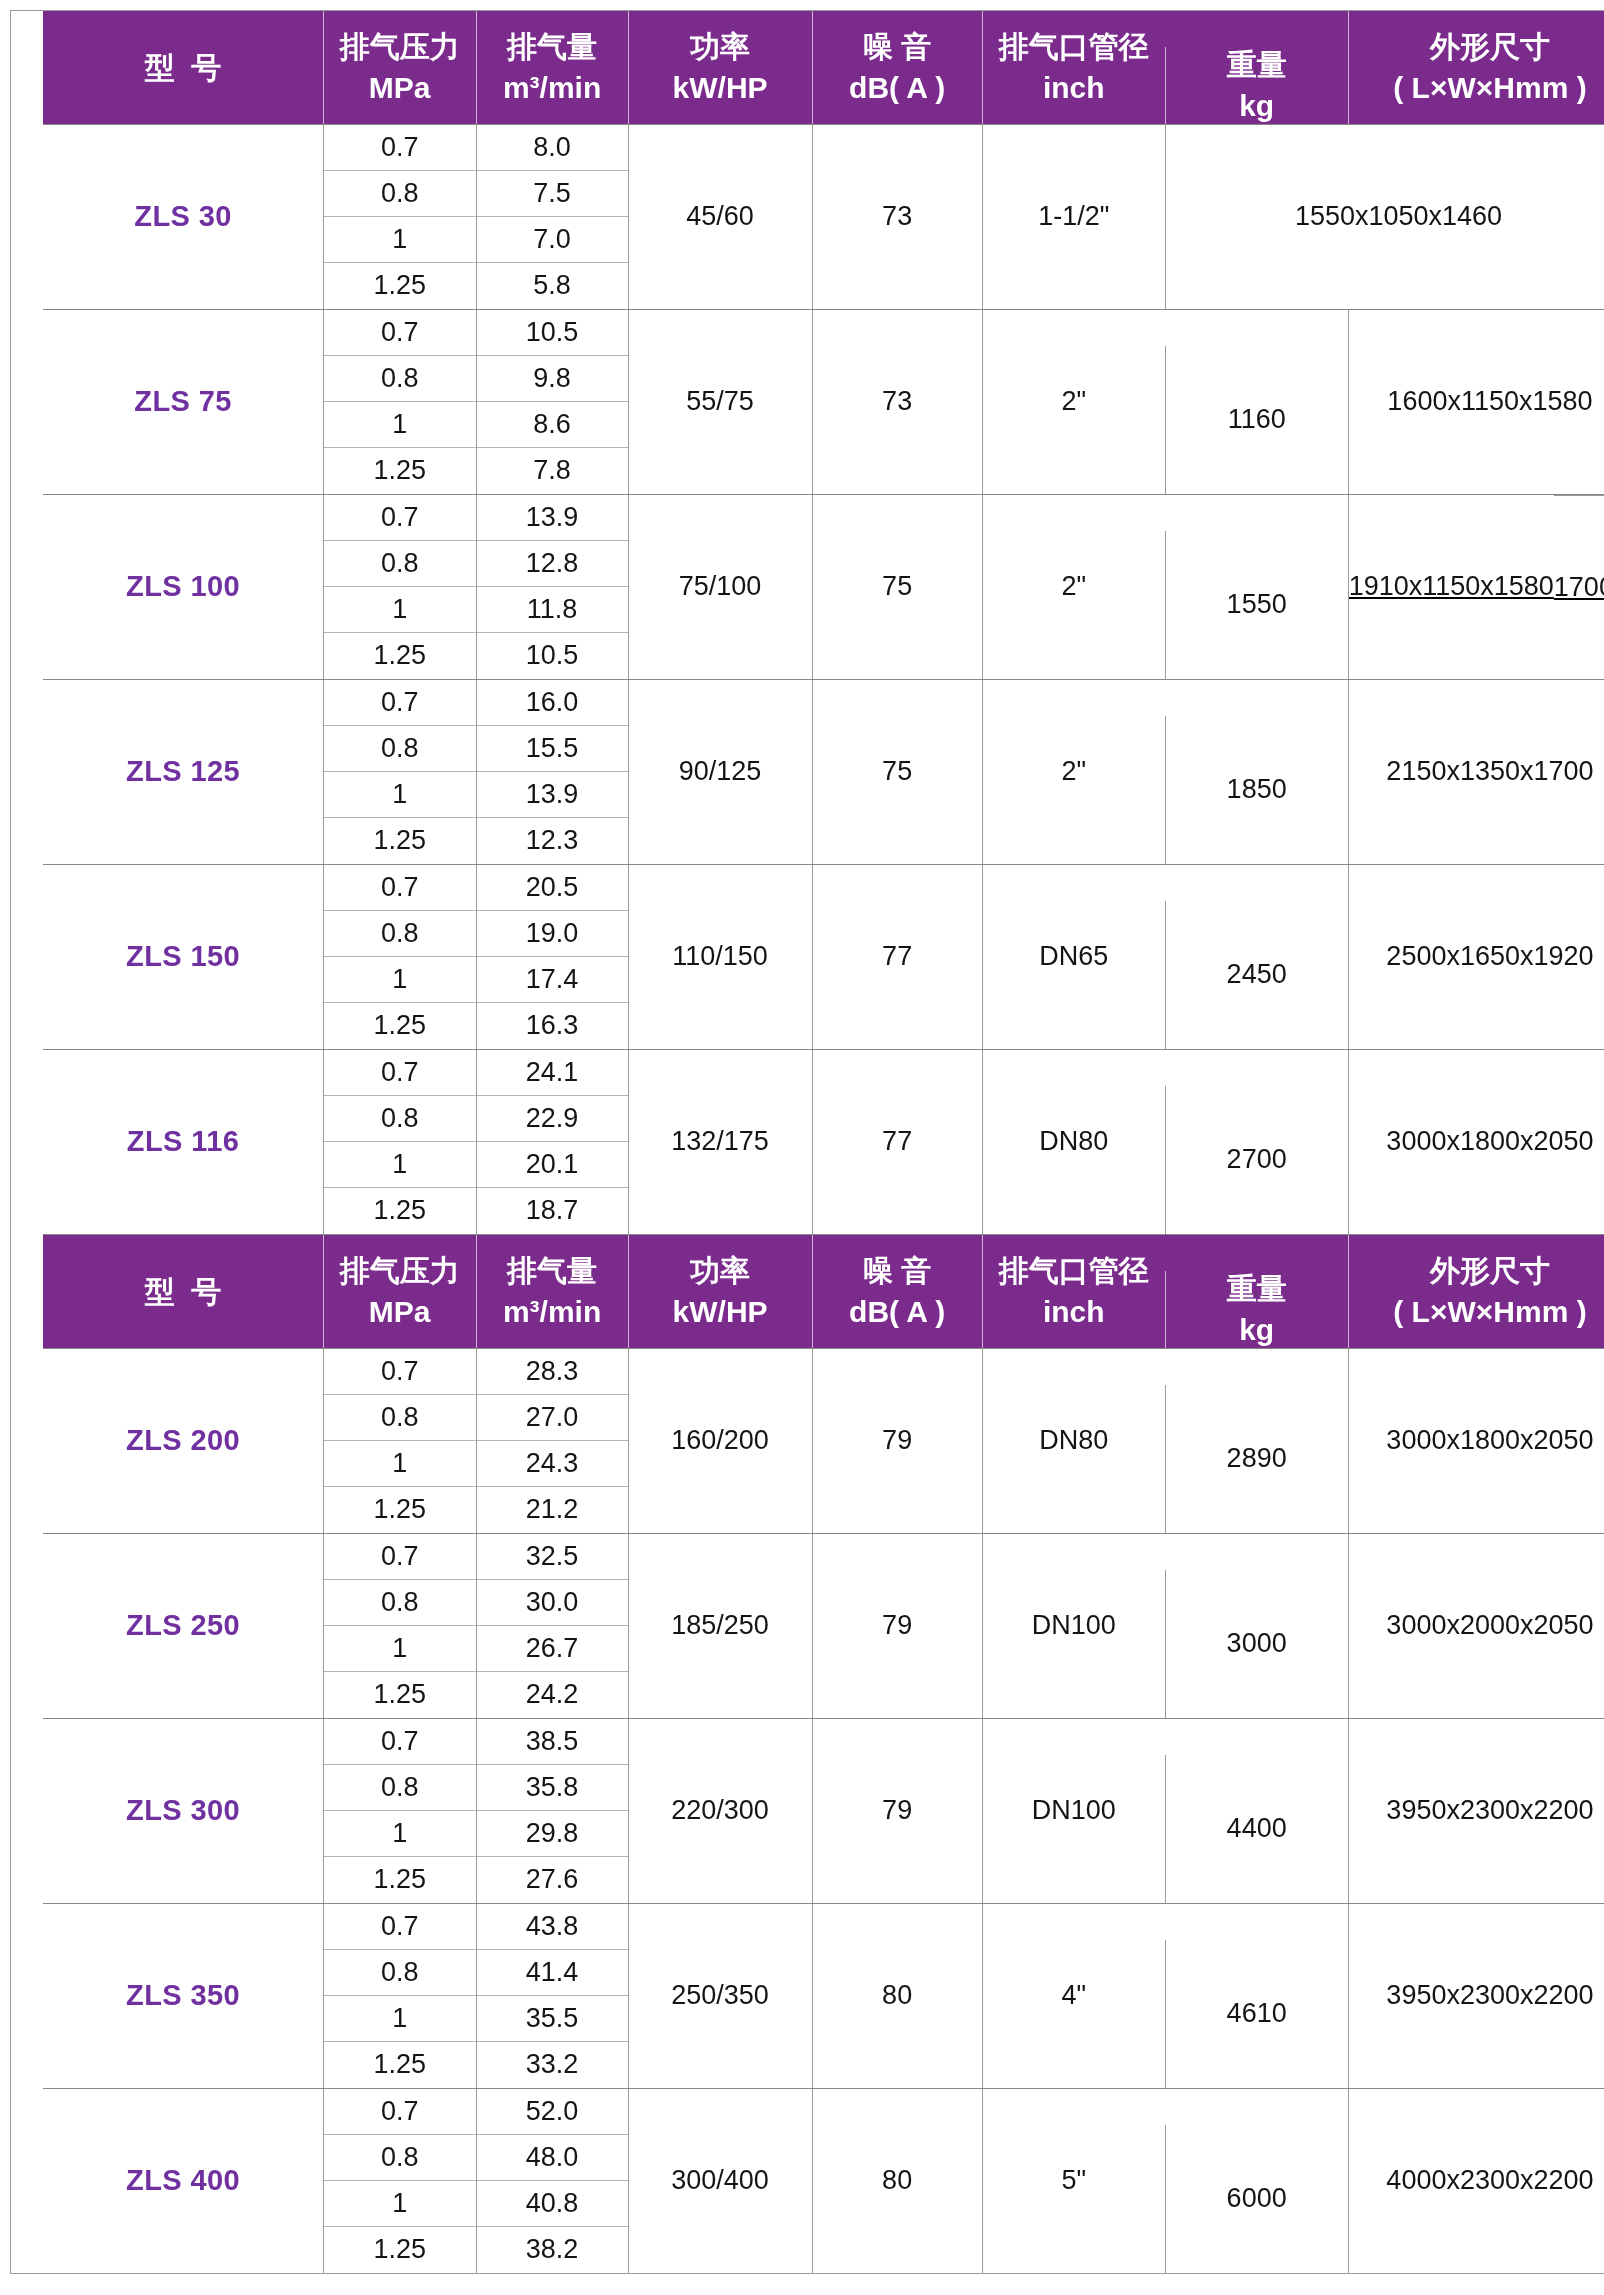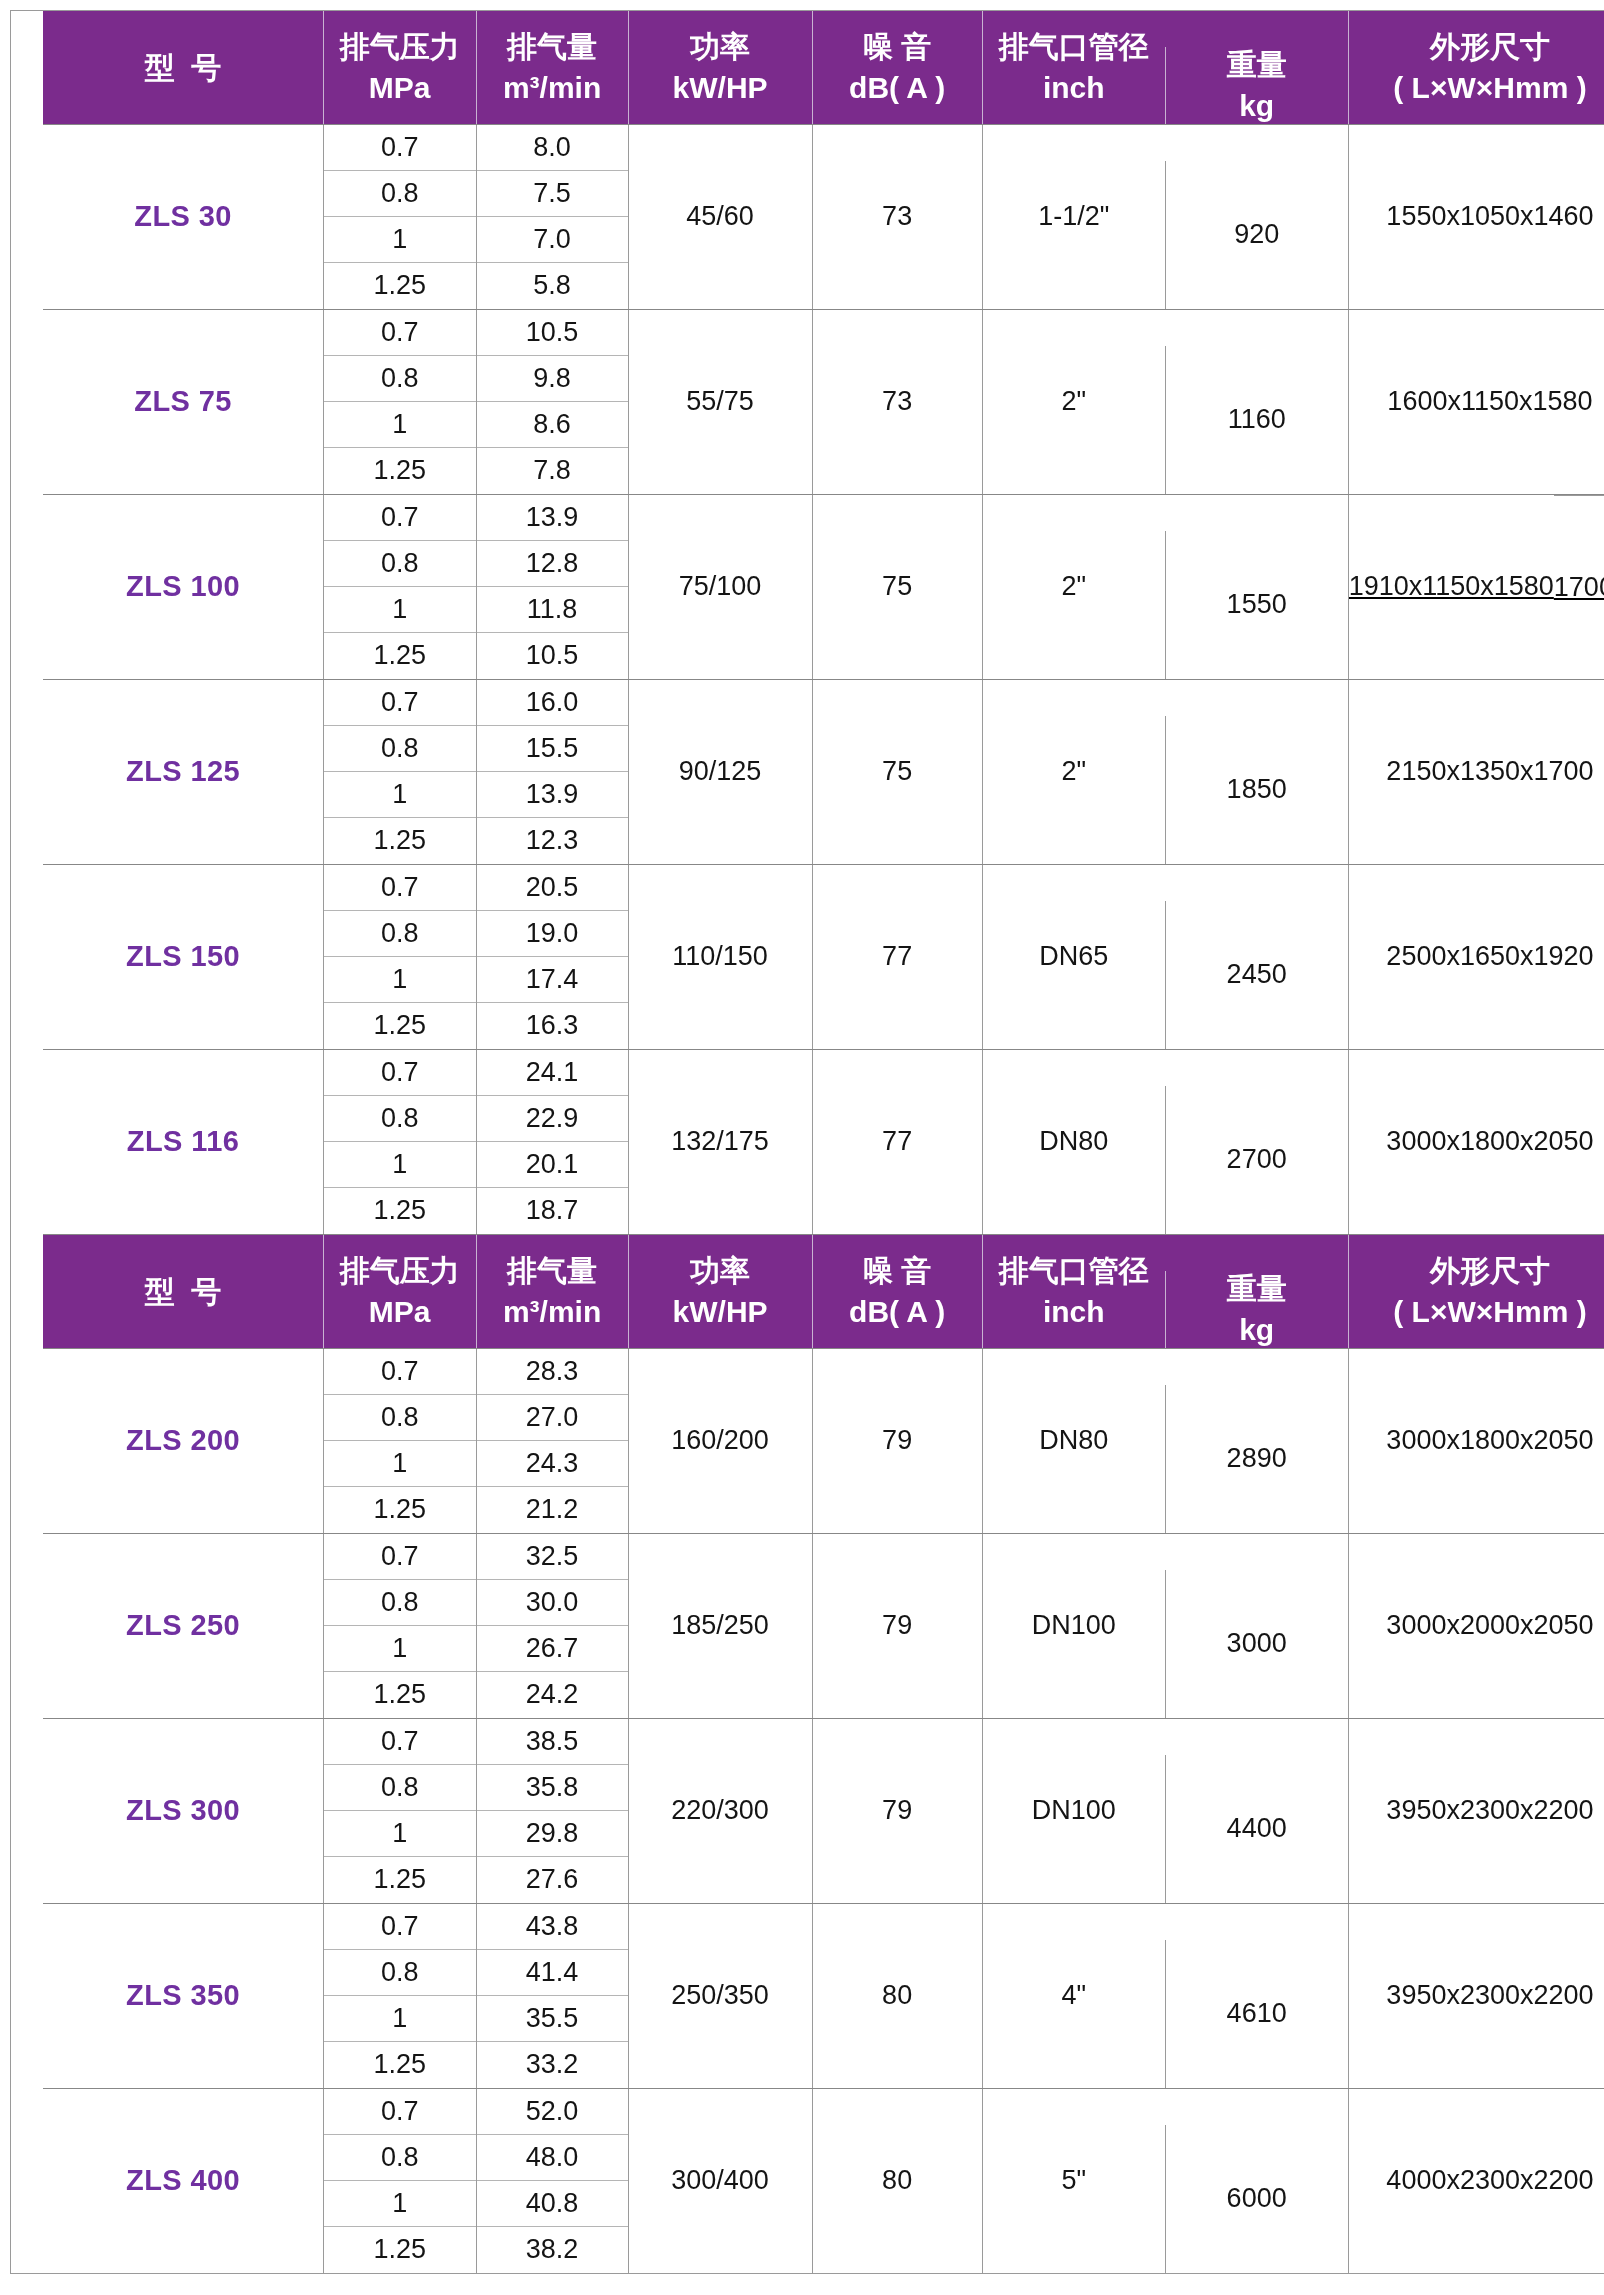--- a/index.html
+++ b/index.html
@@ -120,9 +120,6 @@
       <div class="cell vcenter c-pipe">
         <div class="val">1-1/2"</div>
       </div>
-      <div class="cell vcenter c-weight">
-        <div class="val">920</div>
-      </div>
       <div class="cell c-dims vcenter">
         <div class="val">1550x1050x1460</div>
       </div>

